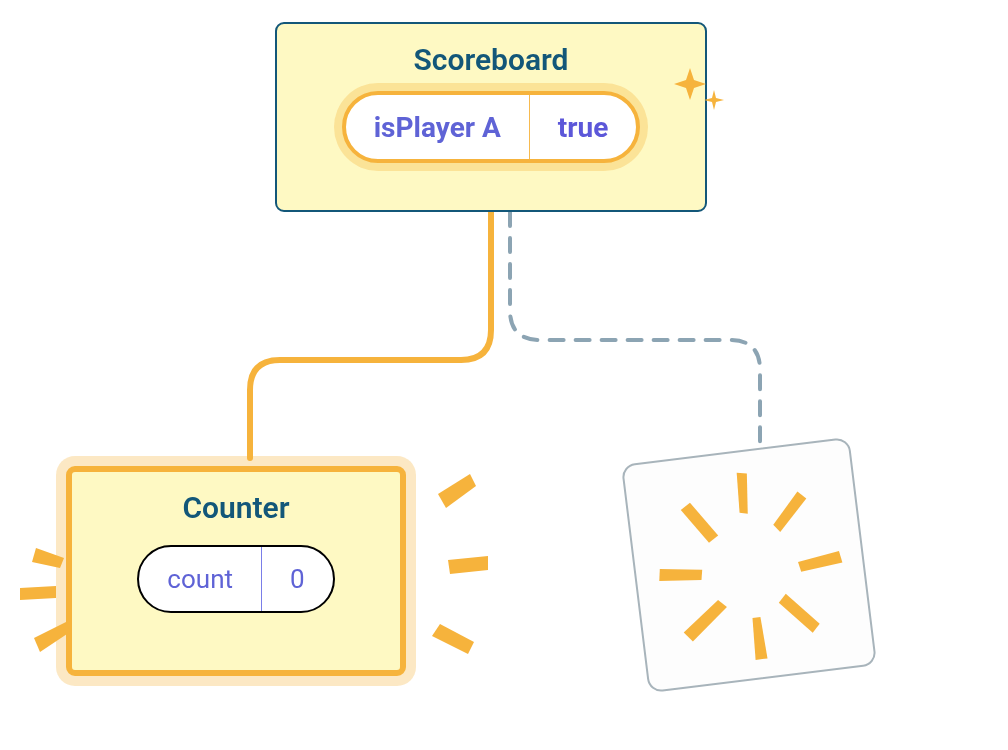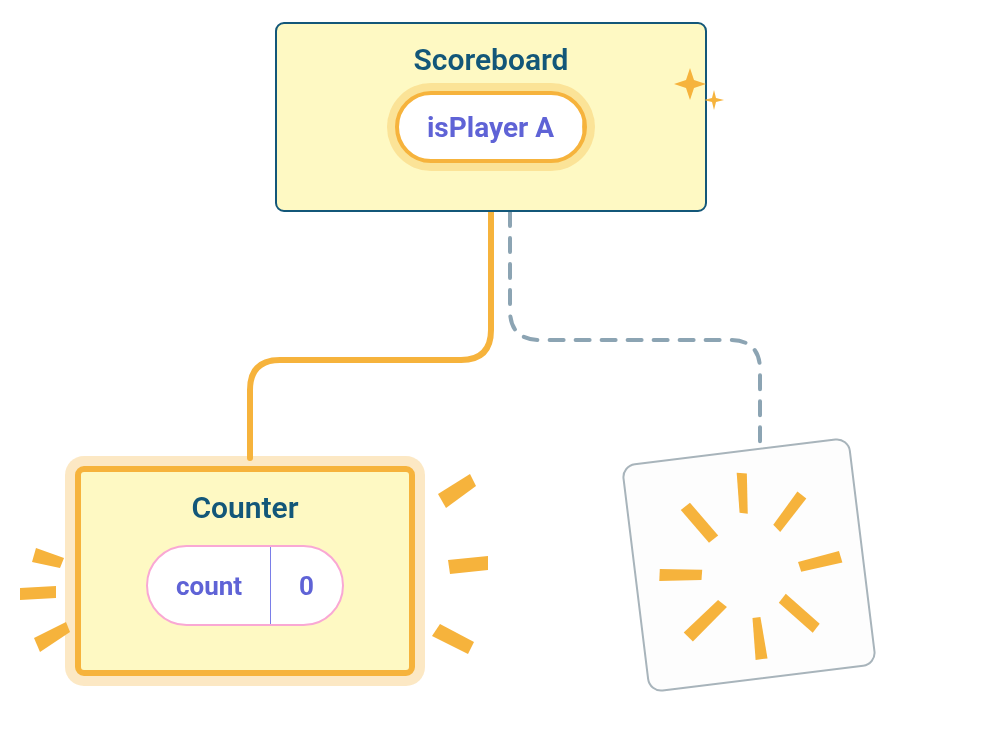--- a/index.html
+++ b/index.html
@@ -131,6 +131,7 @@
     <div class="pill pill-scoreboard">
       <div class="pill-cell">isPlayer A</div>
       <div class="pill-sep"></div>
+      <div class="pill-cell pill-value">true</div>
     </div>
   </div>
 

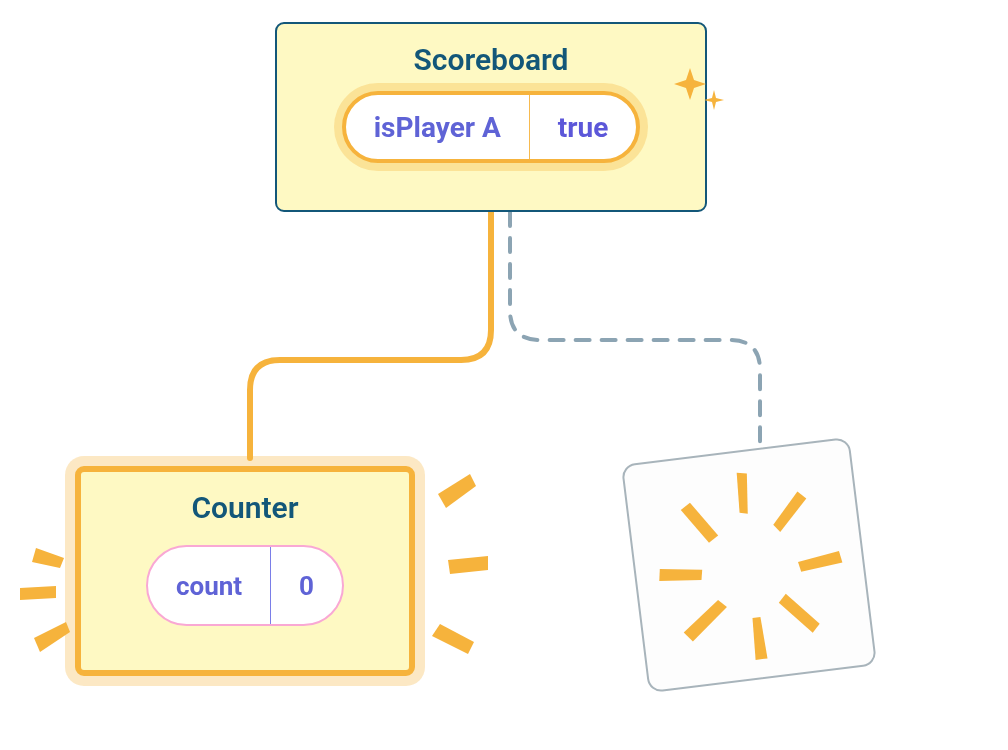--- a/index.html
+++ b/index.html
@@ -81,7 +81,7 @@
   .pill-value { font-weight: 700; color: #5C57D9; }
 
   .node-counter {
-    left: 75px;
+    left: 66px;
     top: 466px;
     width: 340px;
     height: 210px;

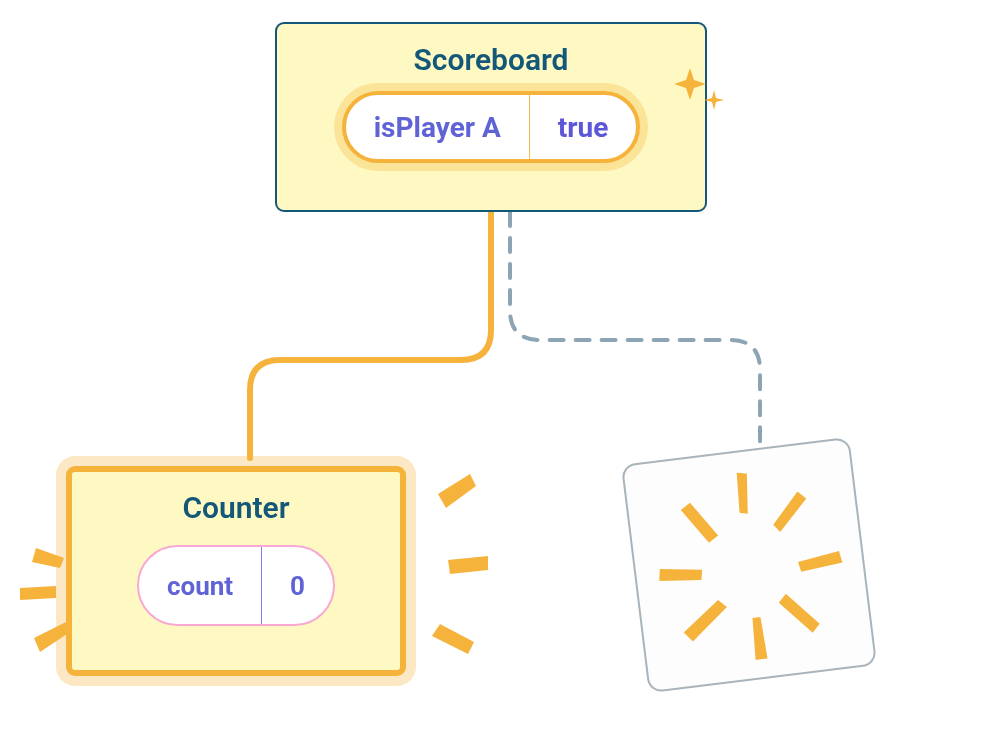--- a/index.html
+++ b/index.html
@@ -58,9 +58,8 @@
     height: 72px;
   }
   .pill-counter {
-    border: 2px solid #f9a8d4;
-    height: 81px;
-    font-weight: bold;
+    border: 2px solid #000000;
+    height: 68px;
   }
   .pill-cell {
     display: flex;

